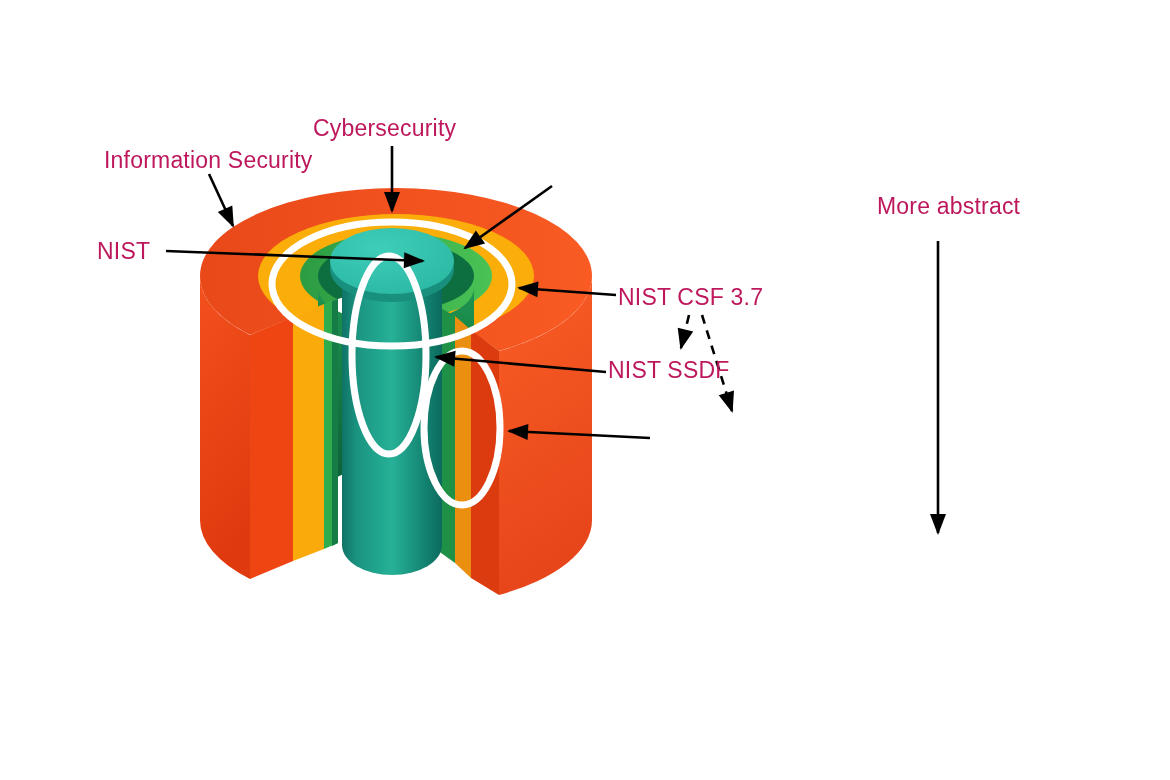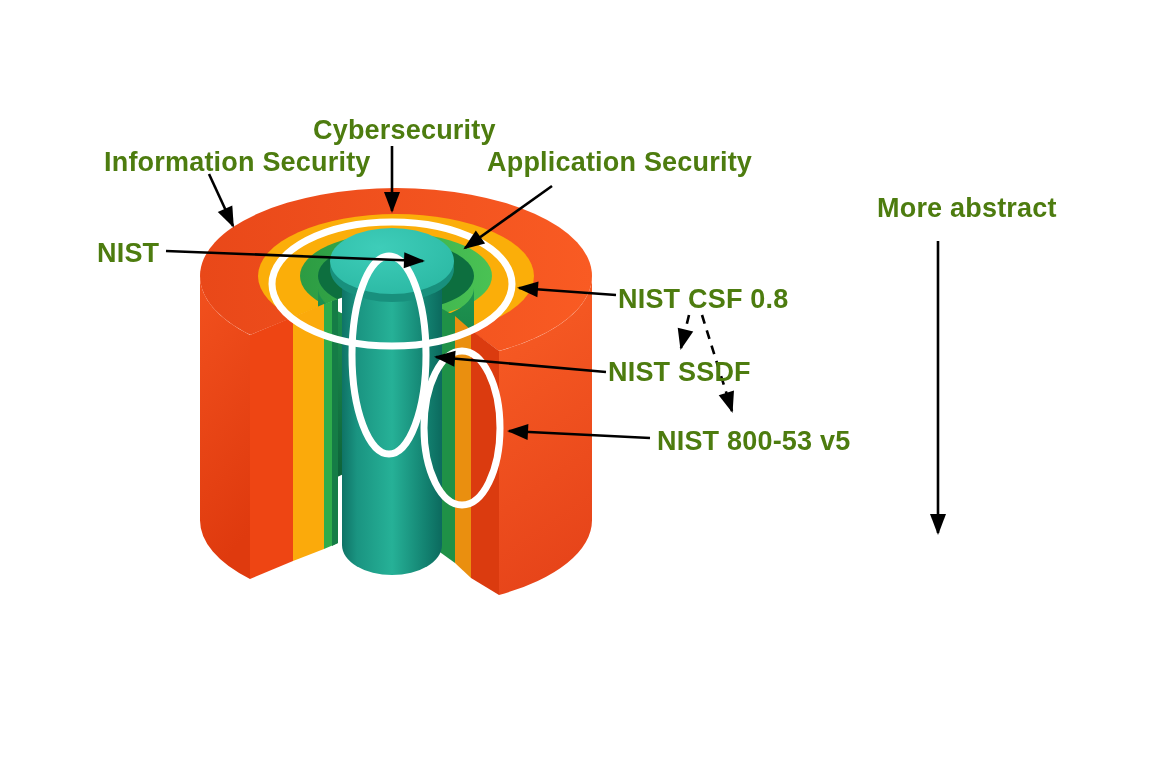--- a/index.html
+++ b/index.html
@@ -13,12 +13,11 @@
   #scene{position:absolute;left:0;top:0;}
   .lbl{
     position:absolute;
-    font-size:27px;
+    font-size:23px;
     line-height:1.1;
-    color:#4d7c0f;
+    color:#be185d;
     white-space:nowrap;
     letter-spacing:0.2px;
-    font-weight:bold;
   }
 </style>
 </head>

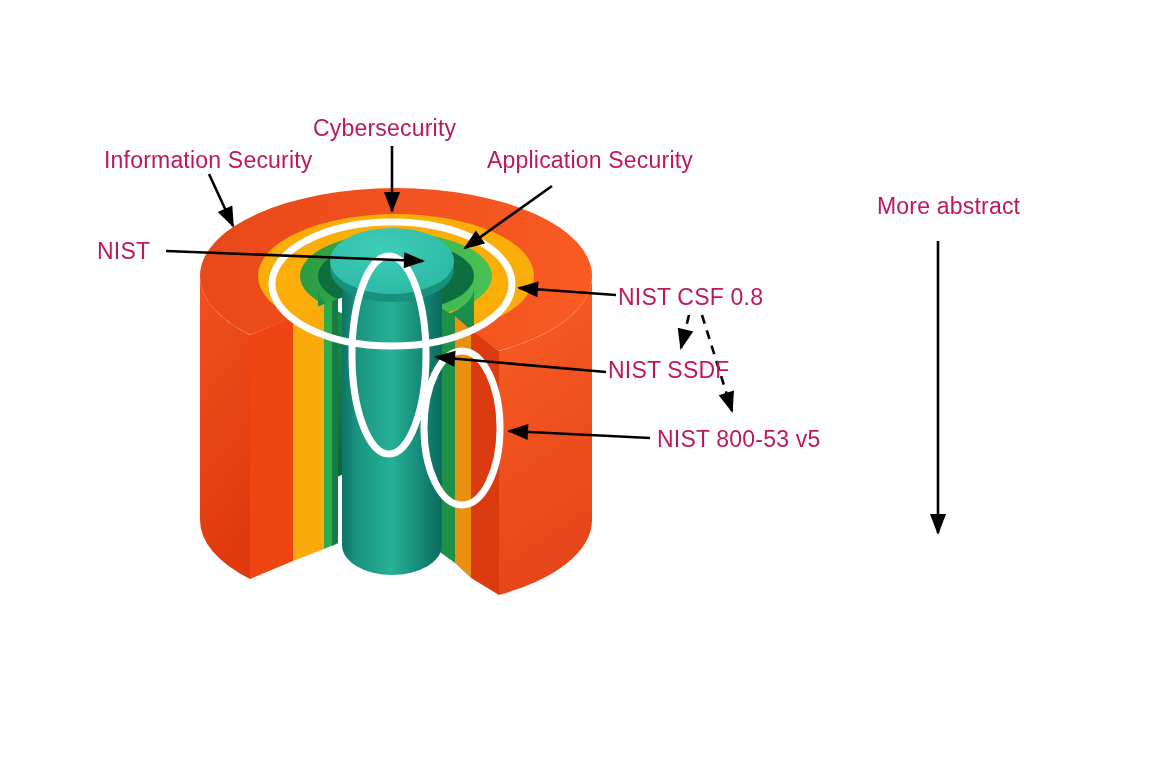--- a/index.html
+++ b/index.html
@@ -118,7 +118,6 @@
 
   <div class="lbl" style="left:313px;top:116px">Cybersecurity</div>
   <div class="lbl" style="left:104px;top:148px">Information Security</div>
-  <div class="lbl" style="left:487px;top:148px">Application Security</div>
   <div class="lbl" style="left:97px;top:239px">NIST</div>
   <div class="lbl" style="left:618px;top:285px">NIST CSF 0.8</div>
   <div class="lbl" style="left:608px;top:358px">NIST SSDF</div>

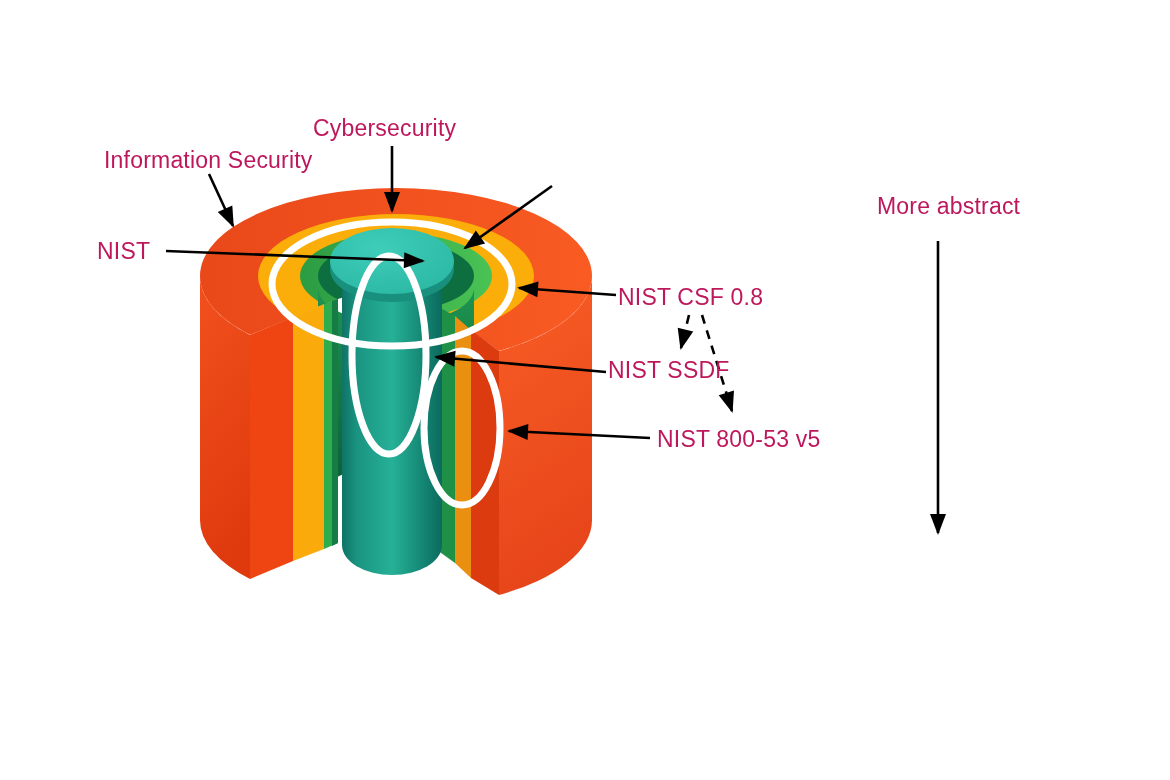--- a/index.html
+++ b/index.html
@@ -119,7 +119,7 @@
   <div class="lbl" style="left:313px;top:116px">Cybersecurity</div>
   <div class="lbl" style="left:104px;top:148px">Information Security</div>
   <div class="lbl" style="left:97px;top:239px">NIST</div>
-  <div class="lbl" style="left:618px;top:285px">NIST CSF 0.8</div>
+  <div class="lbl" style="left:618px;top:285px">NIST CSF 3.7</div>
   <div class="lbl" style="left:608px;top:358px">NIST SSDF</div>
   <div class="lbl" style="left:657px;top:427px">NIST 800-53 v5</div>
   <div class="lbl" style="left:877px;top:194px">More abstract</div>

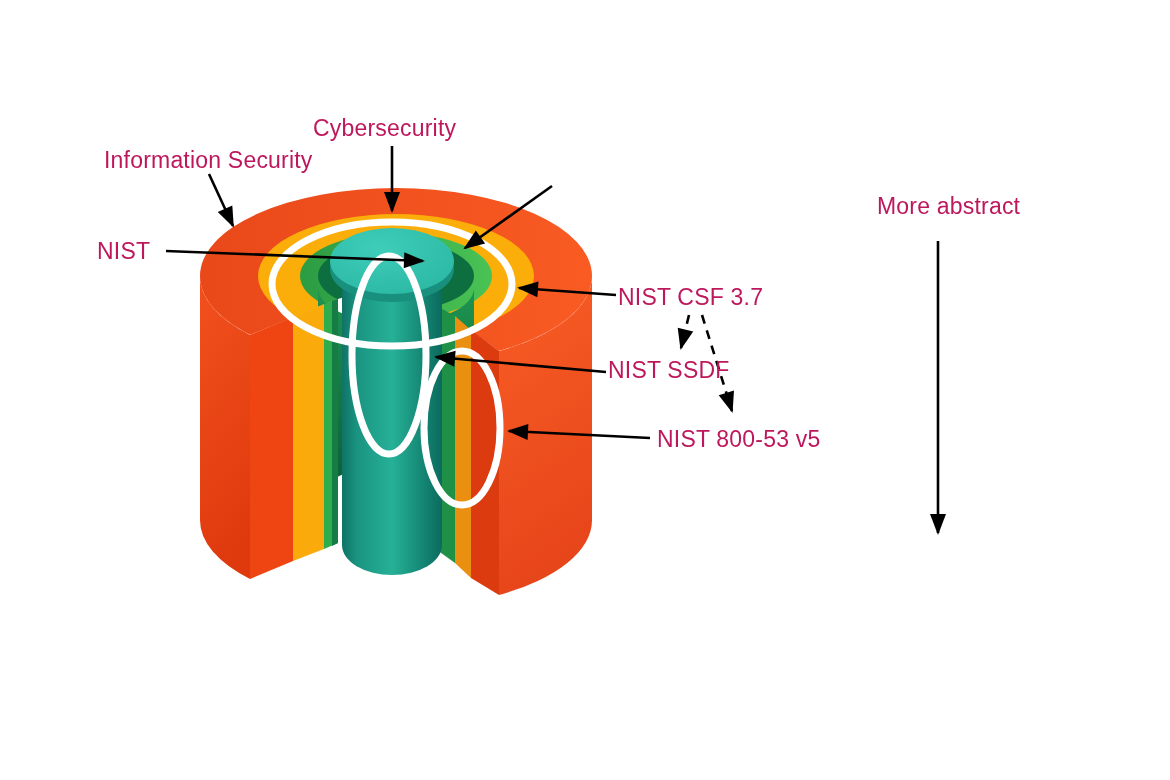--- a/index.html
+++ b/index.html
@@ -121,7 +121,6 @@
   <div class="lbl" style="left:97px;top:239px">NIST</div>
   <div class="lbl" style="left:618px;top:285px">NIST CSF 3.7</div>
   <div class="lbl" style="left:608px;top:358px">NIST SSDF</div>
-  <div class="lbl" style="left:657px;top:427px">NIST 800-53 v5</div>
   <div class="lbl" style="left:877px;top:194px">More abstract</div>
 
 </div>

